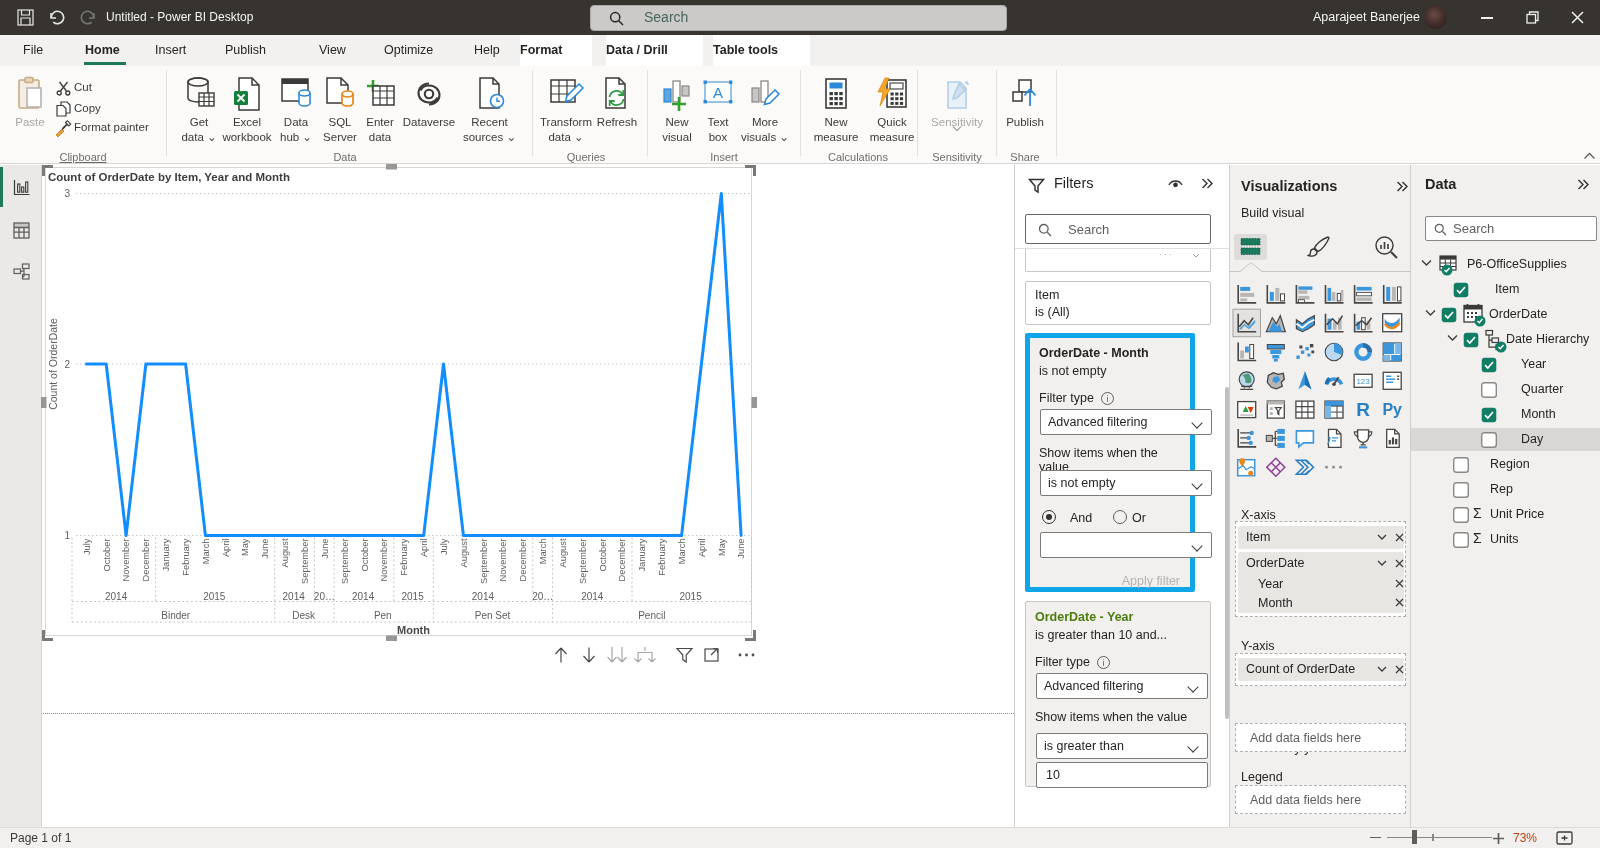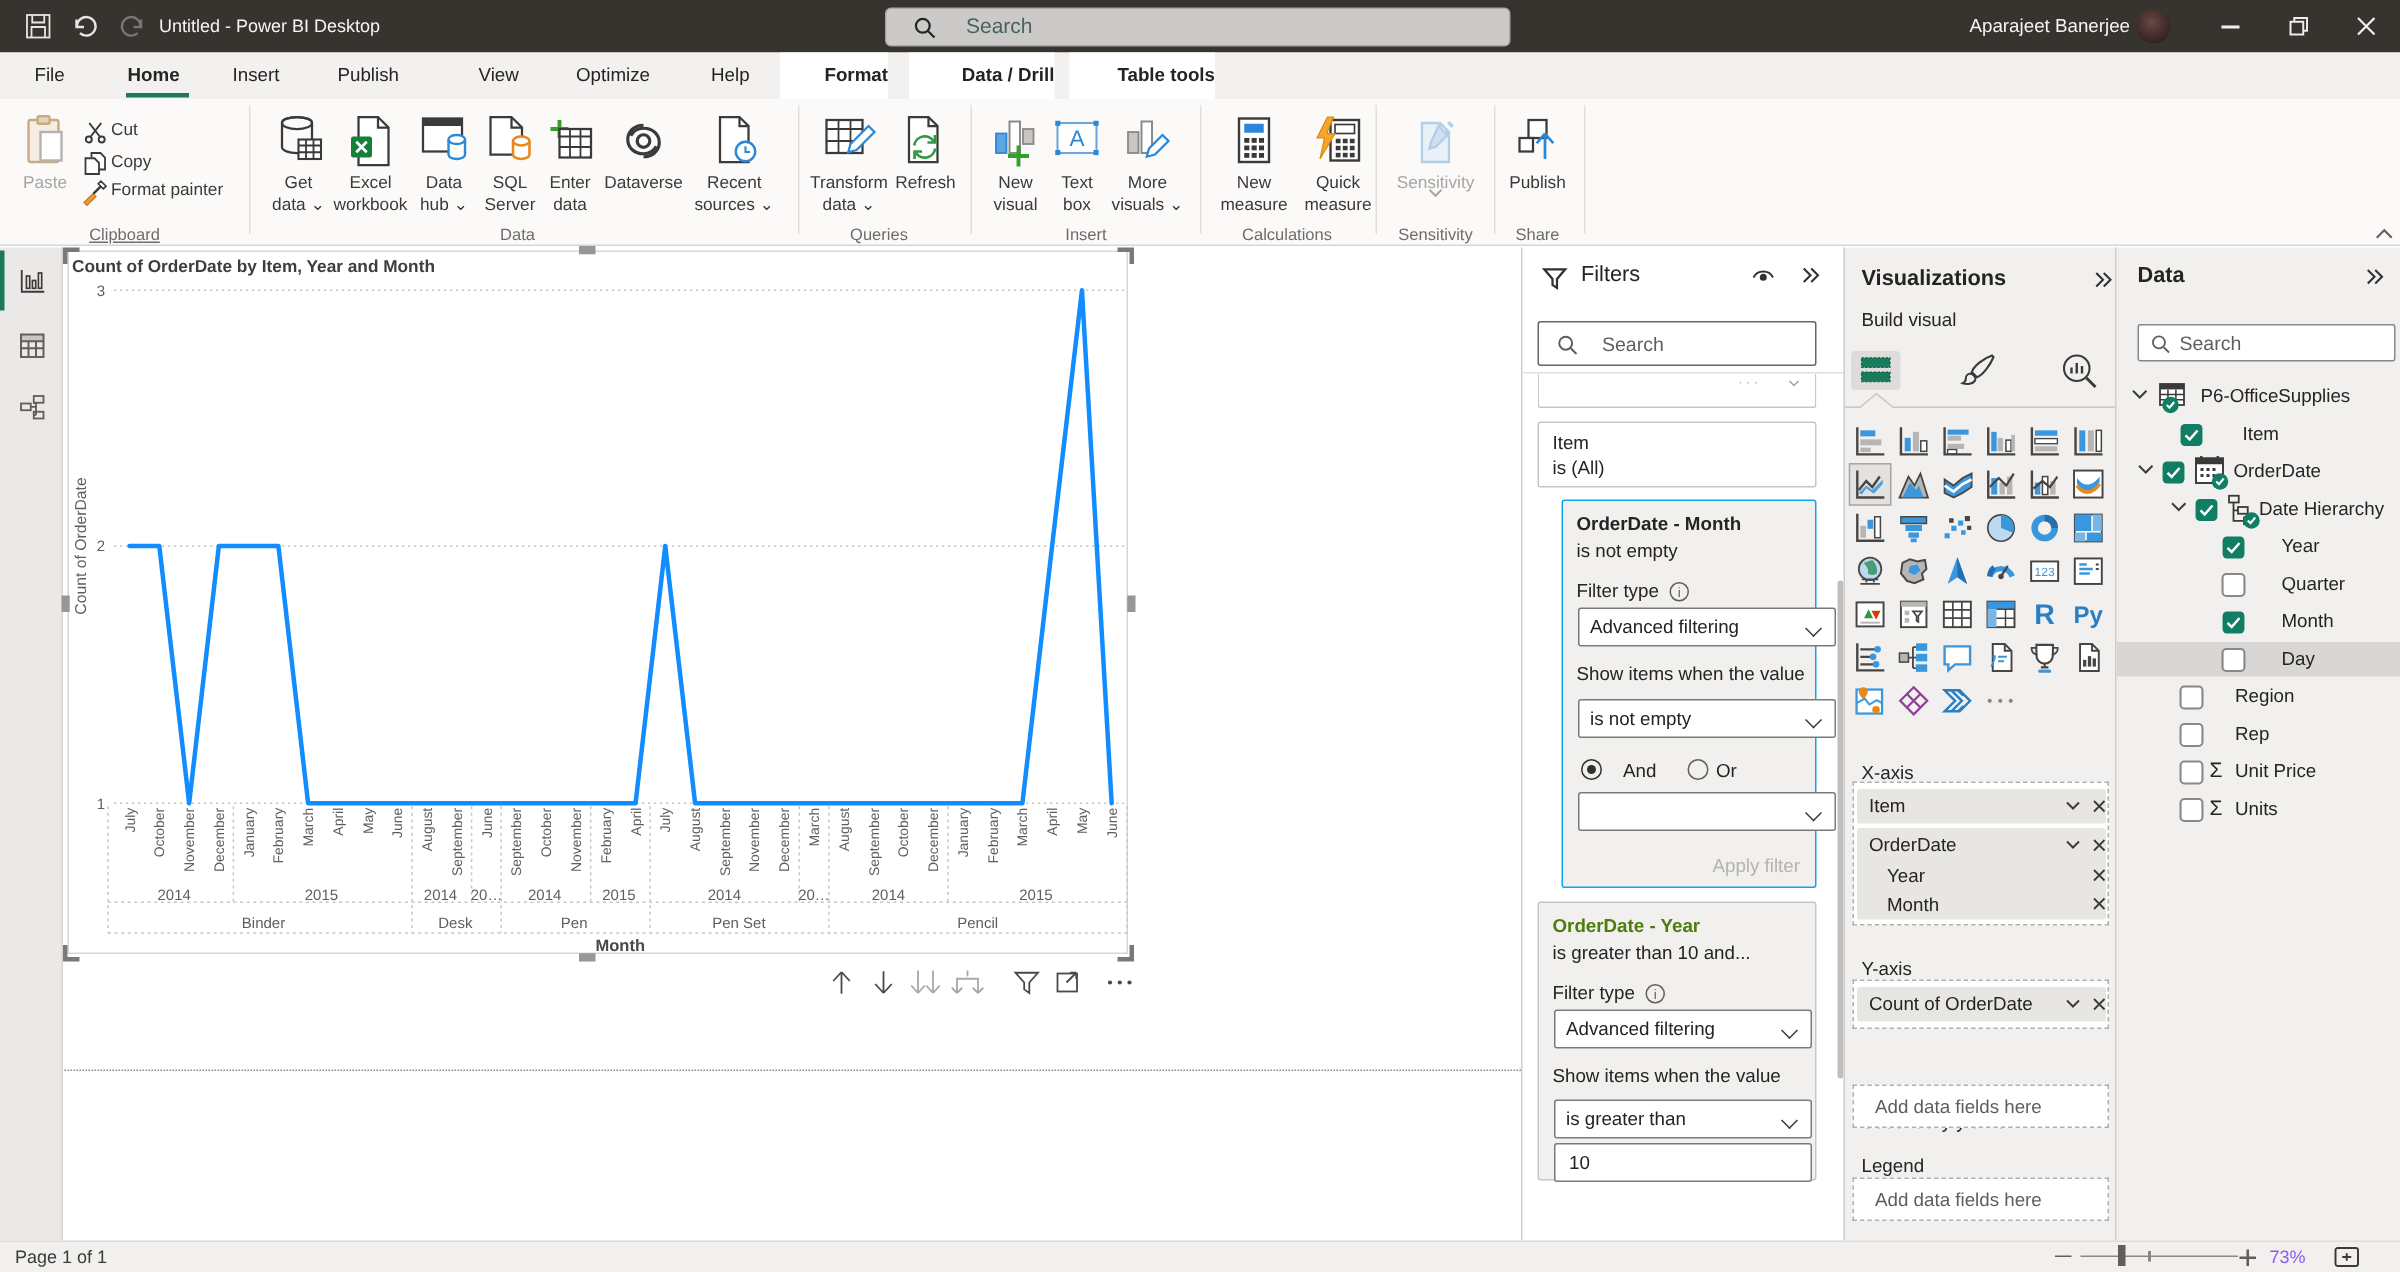--- a/index.html
+++ b/index.html
@@ -14,7 +14,7 @@
 
 #menubar { left:0; top:35px; width:1600px; height:31px; background:#f3f1ef; }
 .mtab { position:absolute; top:0; height:31px; line-height:30px; font-size:12.5px; color:#252423; }
-.mtabw { position:absolute; top:0; height:31px; background:#fff; text-align:right; line-height:30px; font-size:12.5px; font-weight:bold; color:#252423; }
+.mtabw { position:absolute; top:0; height:31px; background:#fff; text-align:left; line-height:30px; font-size:12.5px; font-weight:bold; color:#252423; }
 
 #ribbon { left:0; top:66px; width:1600px; height:98px; background:#fbfaf9; border-bottom:1px solid #d8d6d4; }
 .rsep { position:absolute; top:4px; width:1px; height:86px; background:#e2e0de; }

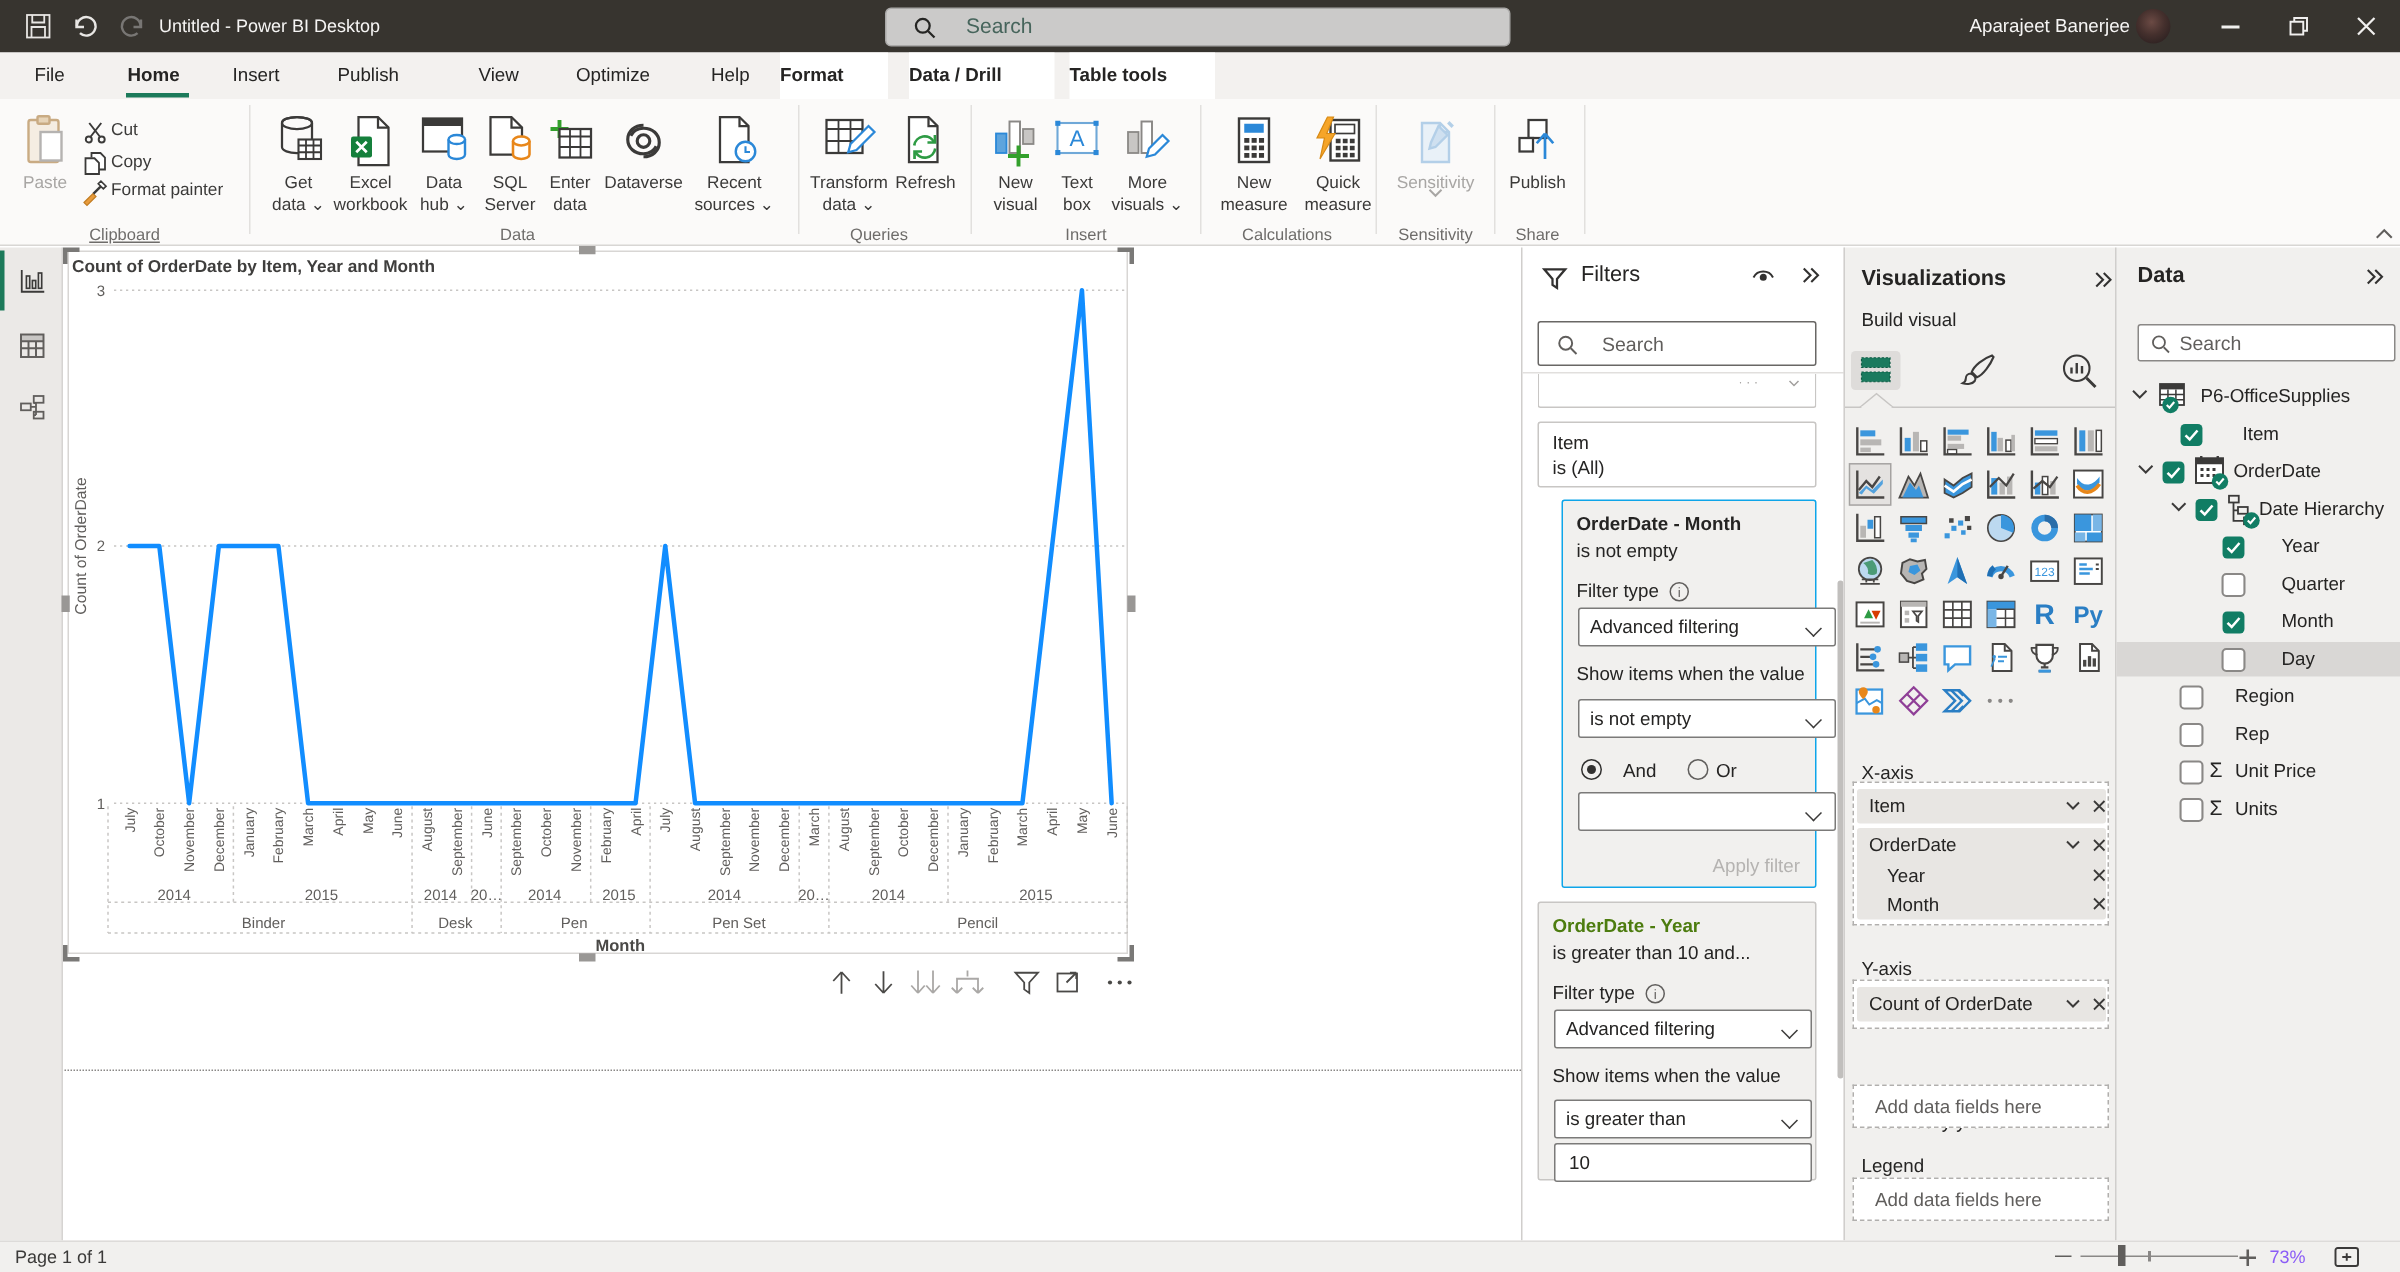--- a/index.html
+++ b/index.html
@@ -443,7 +443,7 @@
     <div class="abs flabel" style="left:9px;top:23px;">is (All)</div>
   </div>
 
-  <div class="abs" style="left:26px;top:168px;width:170px;height:259px;border:1px solid #0ea5e9;border-radius:2px;background:#f1f0ee;">
+  <div class="abs" style="left:10px;top:168px;width:170px;height:259px;border:5px solid #0ea5e9;border-radius:2px;background:#f1f0ee;">
     <div class="abs" style="left:9px;top:8px;font-size:12.5px;font-weight:bold;color:#252423;">OrderDate - Month</div>
     <div class="abs flabel" style="left:9px;top:26px;">is not empty</div>
     <div class="abs flabel" style="left:9px;top:53px;">Filter type</div>

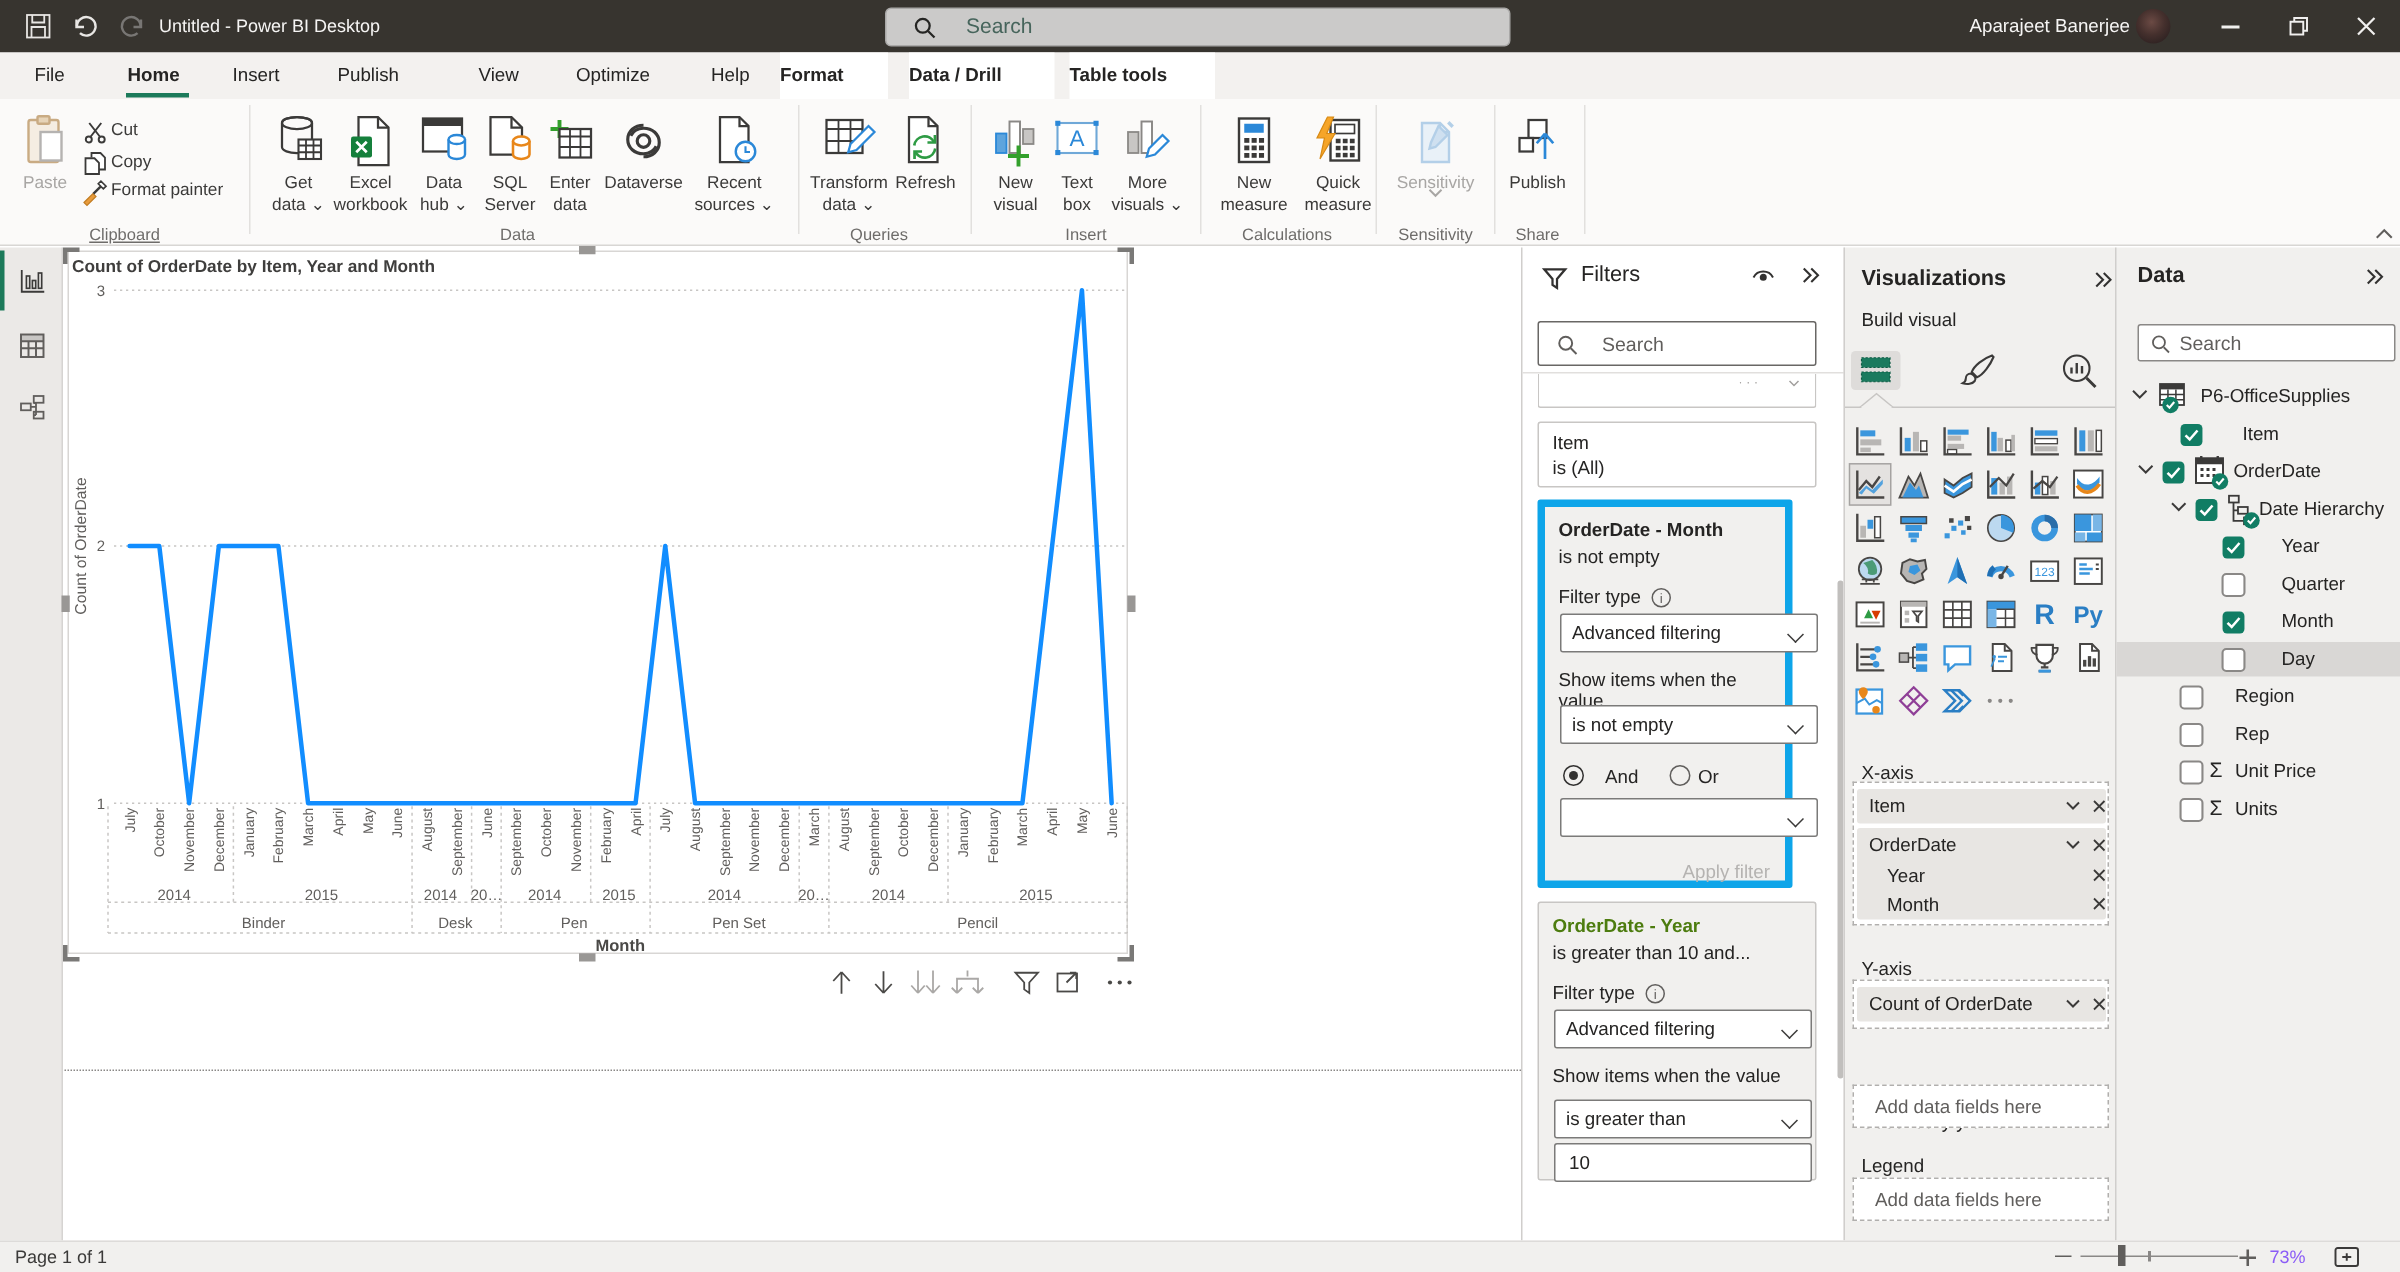--- a/index.html
+++ b/index.html
@@ -907,7 +907,7 @@
   <svg class="abs" style="left:1492px;top:3.5px" width="13" height="13" viewBox="0 0 13 13" stroke="#605e5c" stroke-width="1.7">
         <path d="M6.5 1 v11 M1 6.5 h11"></path>
       </svg>
-  <div class="abs" style="left:1513px;top:0;line-height:20px;font-size:12px;color:#8b5cf6;">73%</div>
+  <div class="abs" style="left:1513px;top:0;line-height:20px;font-size:12px;color:#c2410c;">73%</div>
   <svg class="abs" style="left:1556px;top:3px" width="17" height="14" viewBox="0 0 17 14" fill="none" stroke="#3b3a39" stroke-width="1.3">
     <rect x="1" y="1" width="15" height="12" rx="1.5"></rect>
         <path d="M5.5 7 h6 M8.5 4.5 v5"></path>

